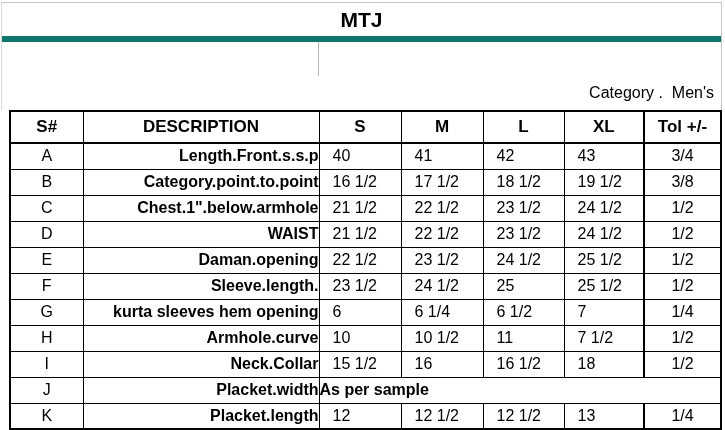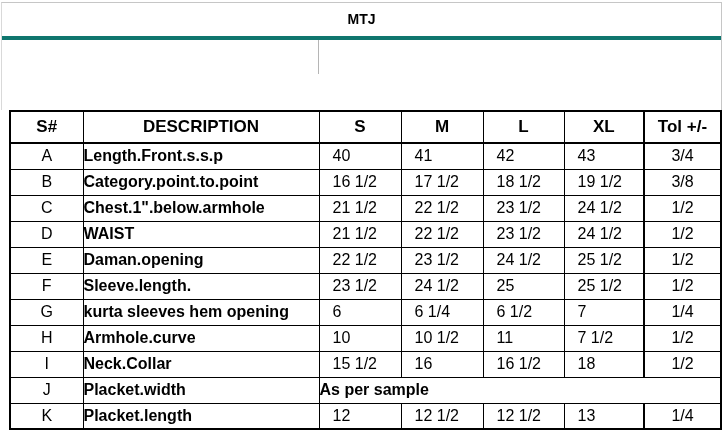--- a/index.html
+++ b/index.html
@@ -32,9 +32,9 @@
     height: 33px;
     line-height: 33px;
     text-align: center;
-    font-size: 14px;
+    font-size: 21px;
     font-weight: bold;
-    border-bottom: 4px solid #0f766e;
+    border-bottom: 6px solid #0f766e;
   }
   .row-product {
     height: 39px;

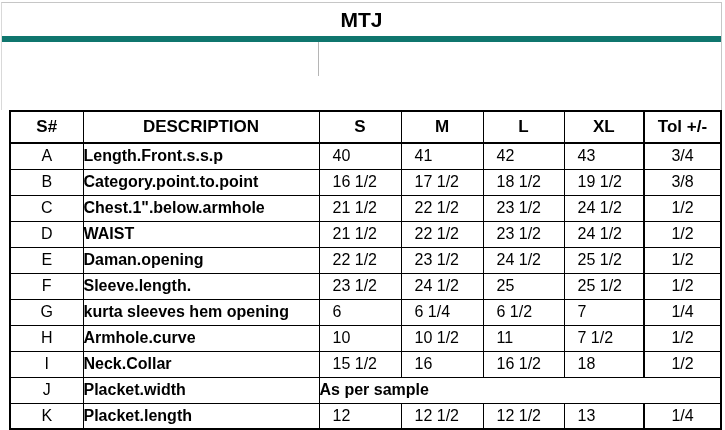--- a/index.html
+++ b/index.html
@@ -103,7 +103,7 @@
   <div class="top-band">
     <div class="row-brand">MTJ</div>
     <div class="row-category">
-      <div class="cat-divider"></div>
+      <div class="cat-divider"></div><span>Category .  Men's</span>
     </div>
   </div>
 

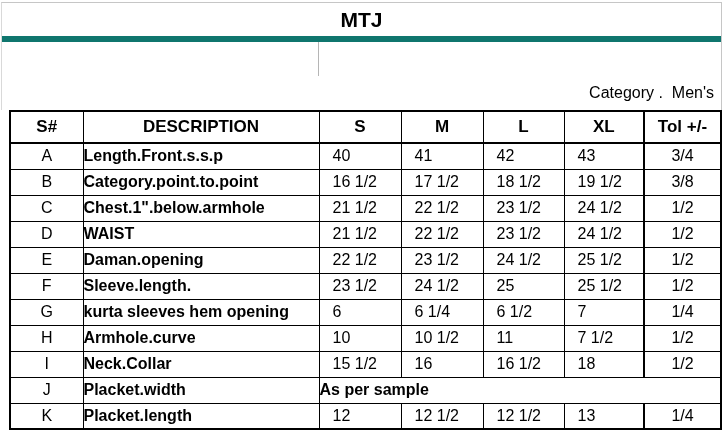--- a/index.html
+++ b/index.html
@@ -88,7 +88,7 @@
   }
   .size-table td { font-size: 16px; }
   .c-sn   { text-align: center; }
-  .c-desc { text-align: left; font-weight: bold; margin-top: 28px; }
+  .c-desc { text-align: right; font-weight: bold; margin-top: 28px; }
   .c-val  { text-align: left; padding-left: 13px !important; }
   .c-tol  { text-align: center; border-left: 2px solid #000 !important; }
   .c-merged { text-align: left; font-weight: bold; border-right: none !important; }

